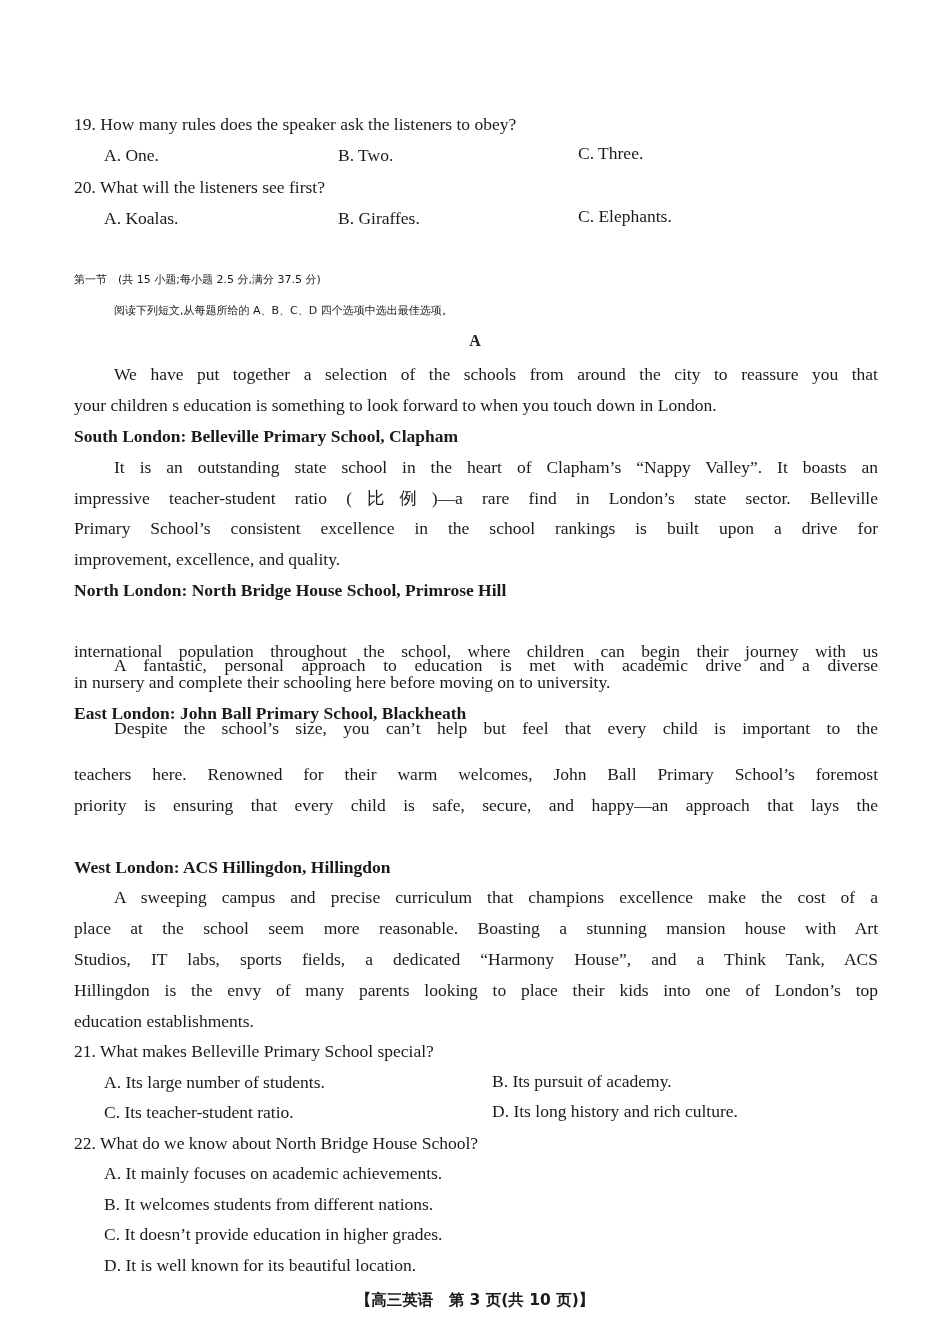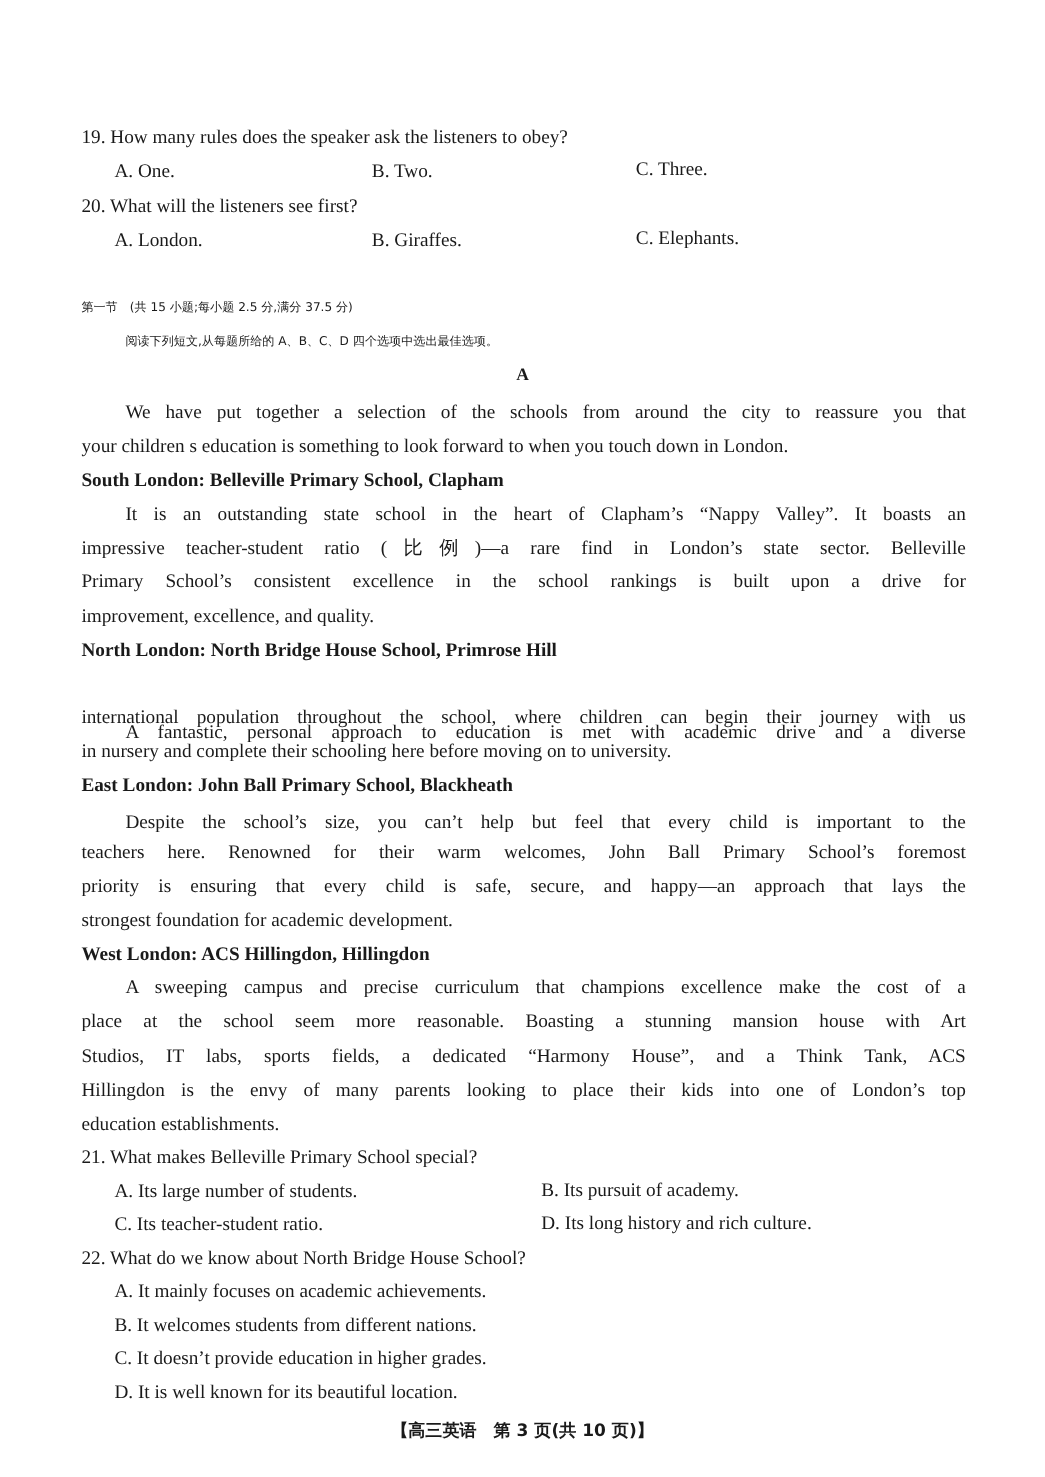--- a/index.html
+++ b/index.html
@@ -59,7 +59,7 @@
   <div class="opt" style="left:578px; top:142px;">C. Three.</div>
 
   <div class="line" style="top:176px;">20. What will the listeners see first?</div>
-  <div class="opt" style="left:104px; top:207px;">A. London.</div>
+  <div class="opt" style="left:104px; top:207px;">A. Koalas.</div>
   <div class="opt" style="left:338px; top:207px;">B. Giraffes.</div>
   <div class="opt" style="left:578px; top:205px;">C. Elephants.</div>
 

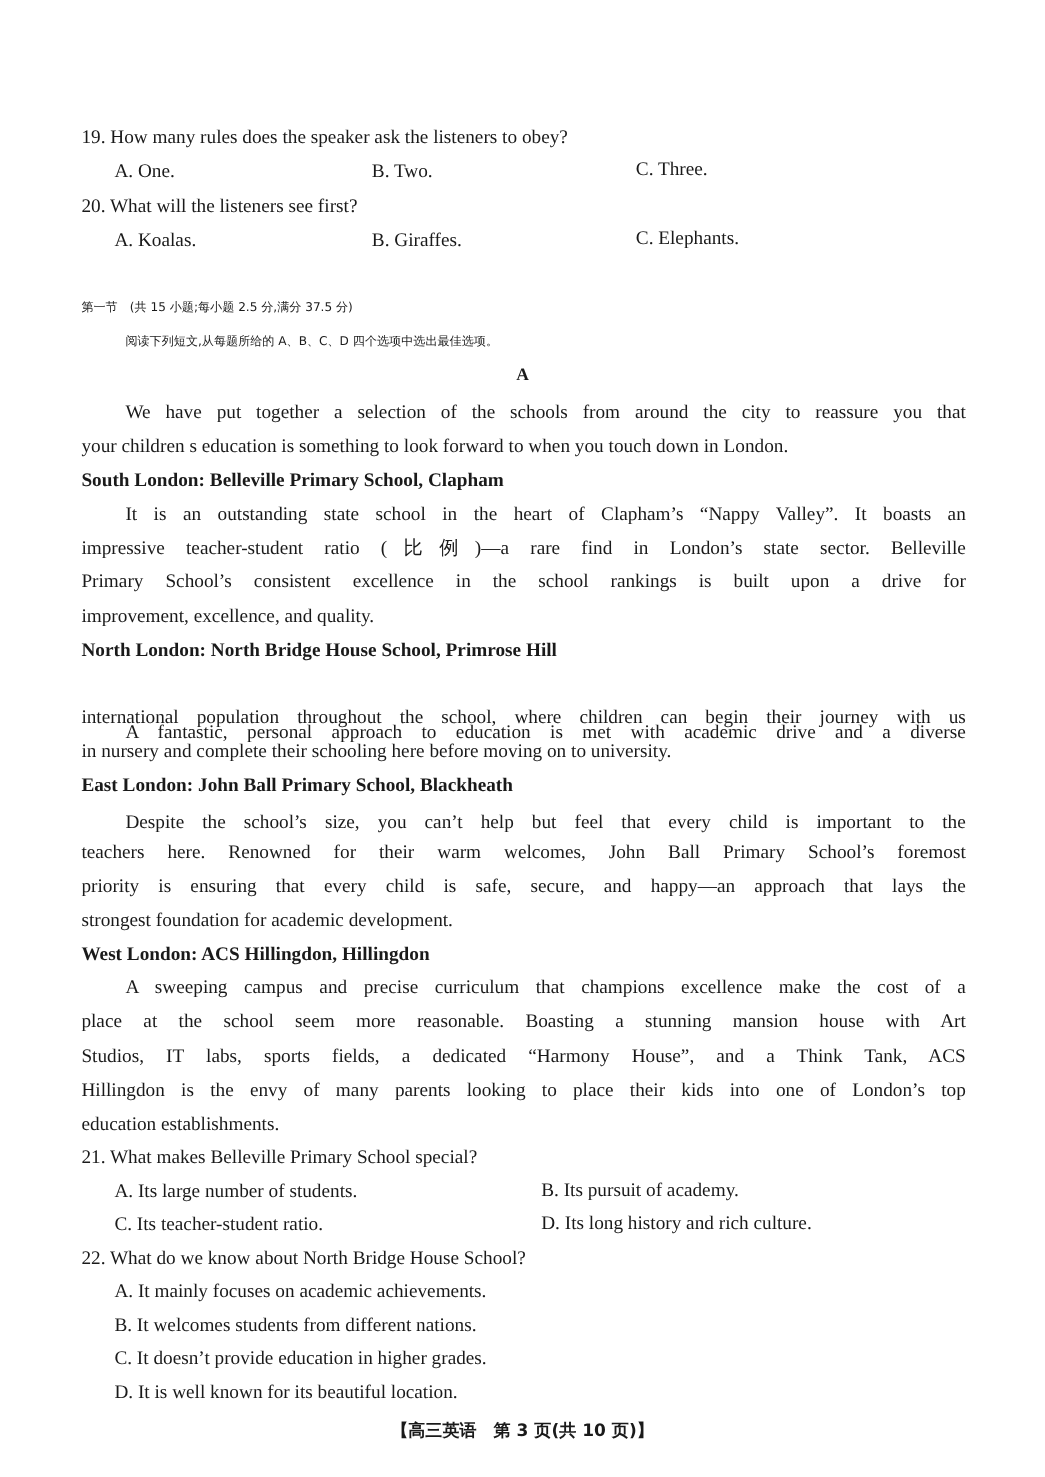--- a/index.html
+++ b/index.html
@@ -82,7 +82,7 @@
   <div class="line" style="top:671px;">in nursery and complete their schooling here before moving on to university.</div>
 
   <div class="line bold" style="top:702px;">East London: John Ball Primary School, Blackheath</div>
-  <div class="line indent justify" style="top:736px;">Despite the school’s size, you can’t help but feel that every child is important to the</div>
+  <div class="line indent justify" style="top:717px;">Despite the school’s size, you can’t help but feel that every child is important to the</div>
   <div class="line justify" style="top:763px;">teachers here. Renowned for their warm welcomes, John Ball Primary School’s foremost</div>
   <div class="line justify" style="top:794px;">priority is ensuring that every child is safe, secure, and happy—an approach that lays the</div>
   <div class="line" style="top:825px;">strongest foundation for academic development.</div>

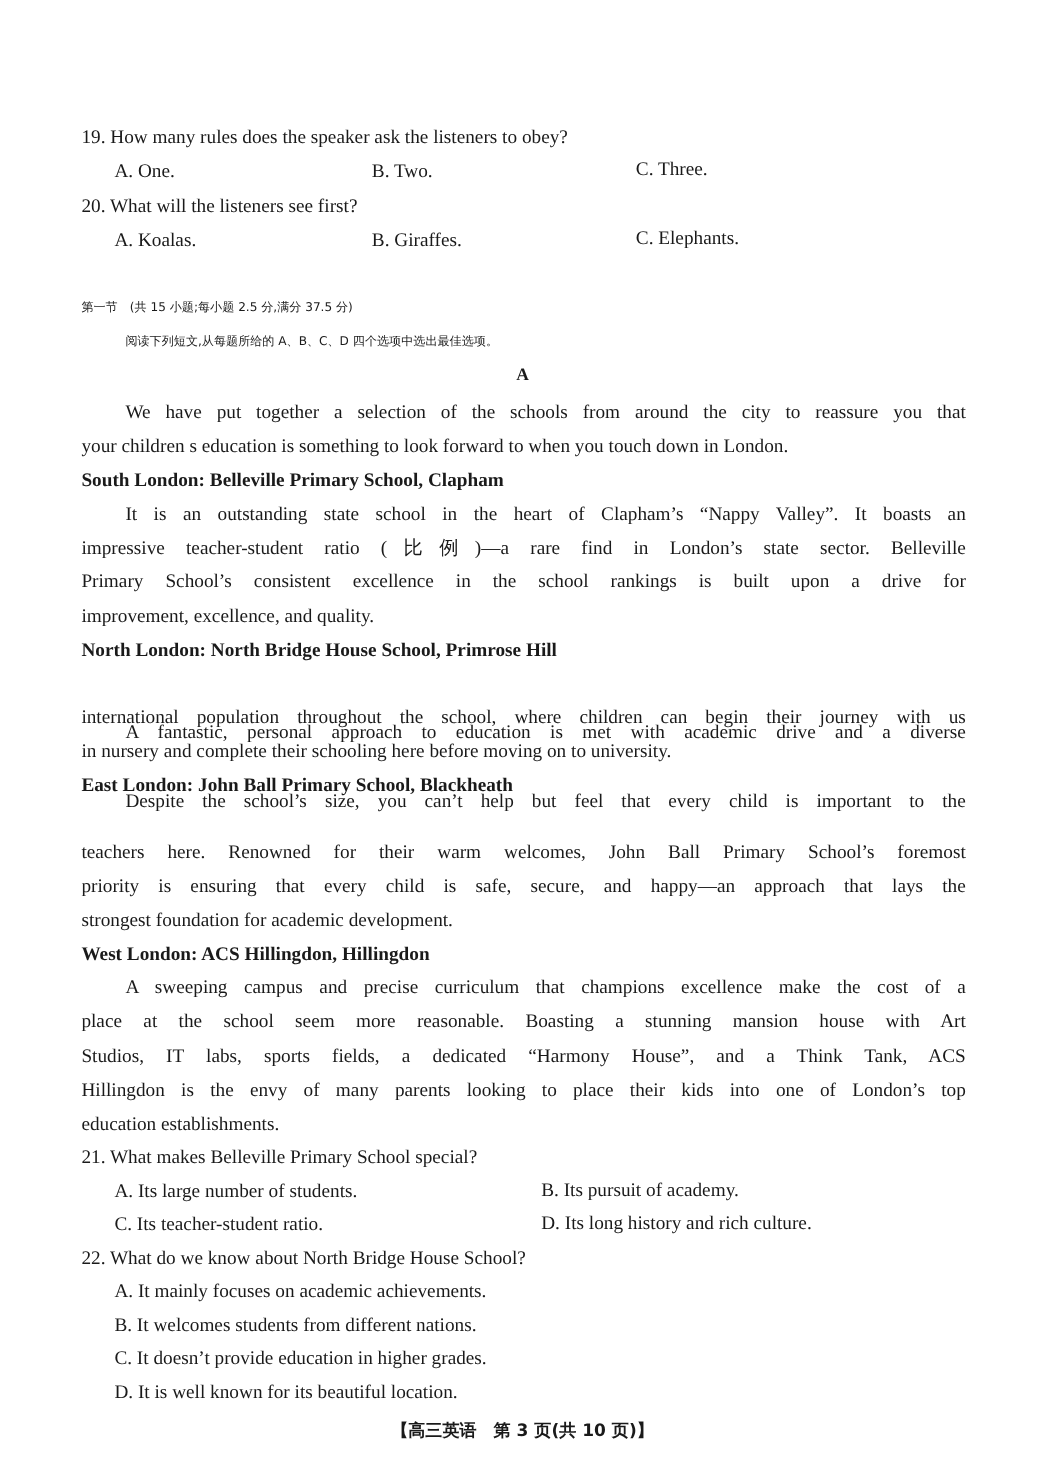--- a/index.html
+++ b/index.html
@@ -85,7 +85,6 @@
   <div class="line indent justify" style="top:717px;">Despite the school’s size, you can’t help but feel that every child is important to the</div>
   <div class="line justify" style="top:763px;">teachers here. Renowned for their warm welcomes, John Ball Primary School’s foremost</div>
   <div class="line justify" style="top:794px;">priority is ensuring that every child is safe, secure, and happy—an approach that lays the</div>
-  <div class="line" style="top:825px;">strongest foundation for academic development.</div>
 
   <div class="line bold" style="top:856px;">West London: ACS Hillingdon, Hillingdon</div>
   <div class="line indent justify" style="top:886px;">A sweeping campus and precise curriculum that champions excellence make the cost of a</div>

